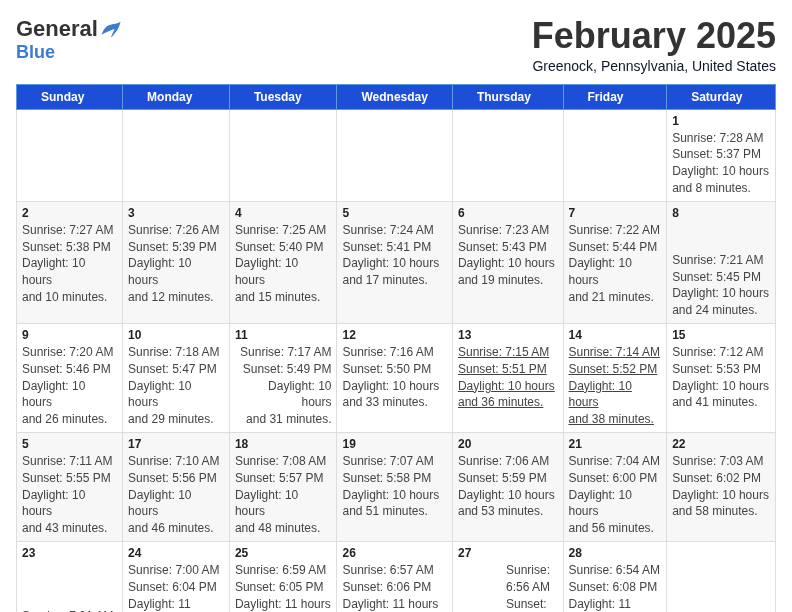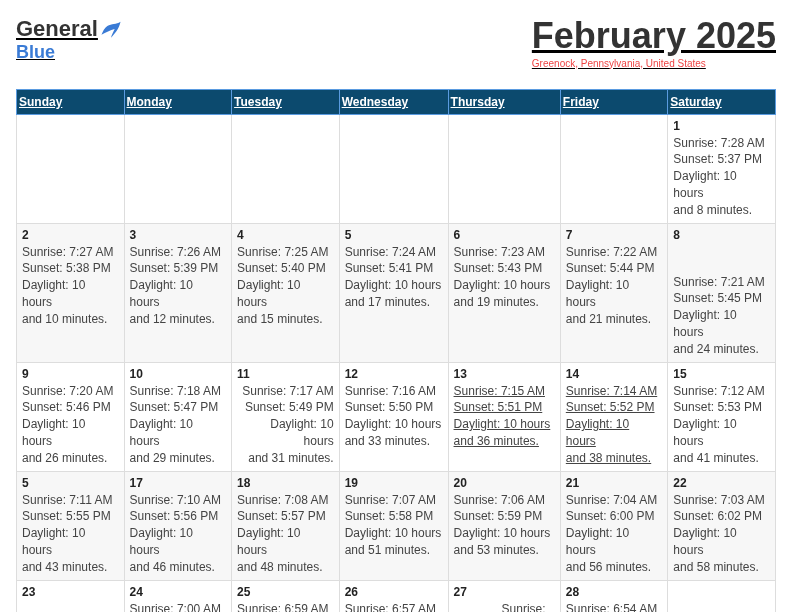--- a/index.html
+++ b/index.html
@@ -20,8 +20,7 @@
       display: flex;
       justify-content: space-between;
       align-items: flex-start;
-      margin-bottom: 20px;
-      text-decoration: underline;
+      margin-bottom: 10px;
     }
     .logo {
       display: flex;

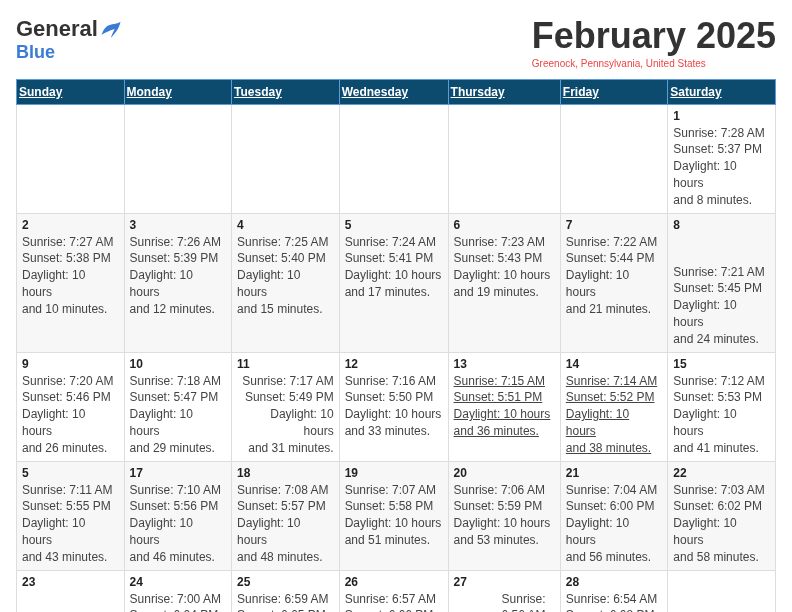--- a/index.html
+++ b/index.html
@@ -42,7 +42,7 @@
       margin-left: 2px;
     }
     .title-block {
-      text-align: left;
+      text-align: right;
     }
     .month-title {
       font-size: 36px;

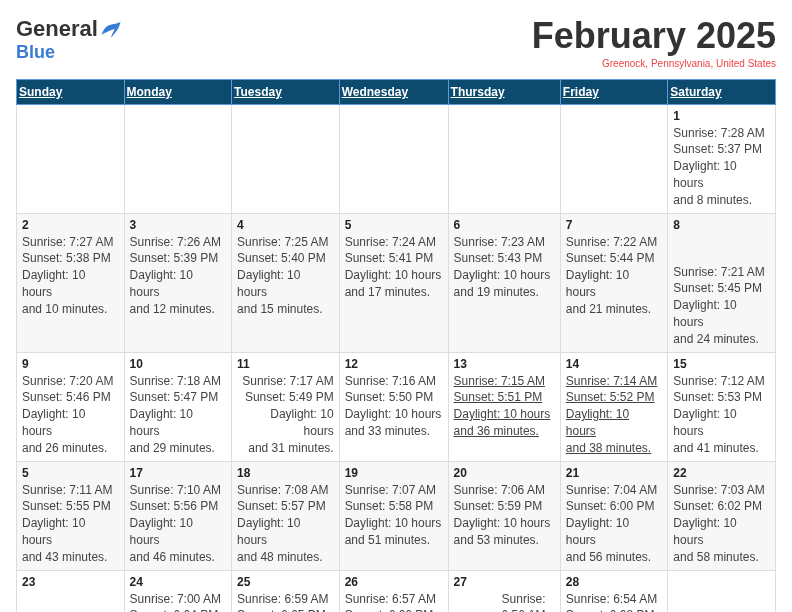--- a/index.html
+++ b/index.html
@@ -51,8 +51,8 @@
       line-height: 1.1;
     }
     .location {
-      font-size: 10px;
-      color: #ef4444;
+      font-size: 14px;
+      color: #0f172a;
       margin-top: 2px;
     }
     .calendar {

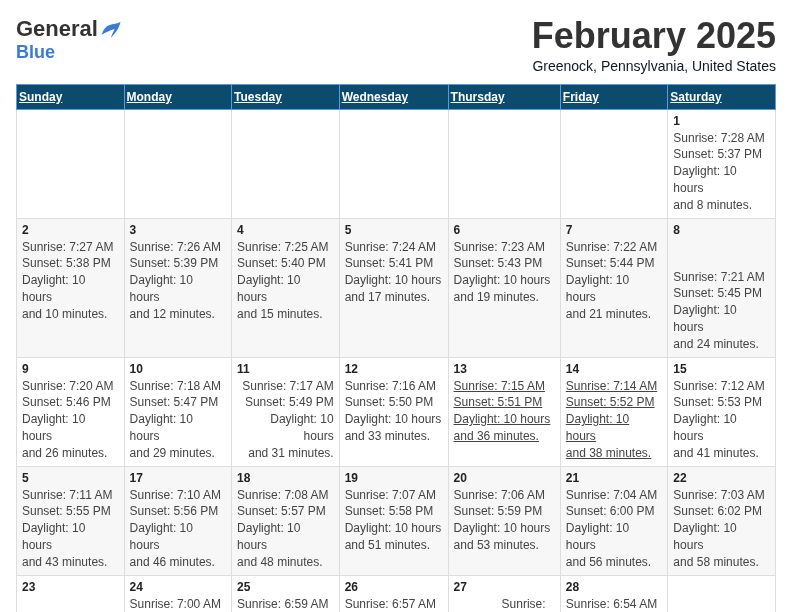--- a/index.html
+++ b/index.html
@@ -61,14 +61,13 @@
       border: 1px solid #ccc;
     }
     .calendar th {
-      background-color: #0c4a6e;
+      background-color: #1d4ed8;
       color: #fff;
       font-size: 12px;
       font-weight: bold;
-      padding: 5px 2px;
+      padding: 5px 24px;
       text-align: left;
       border: 1px solid #5a9be0;
-      text-decoration: underline;
     }
     .calendar td {
       vertical-align: top;

